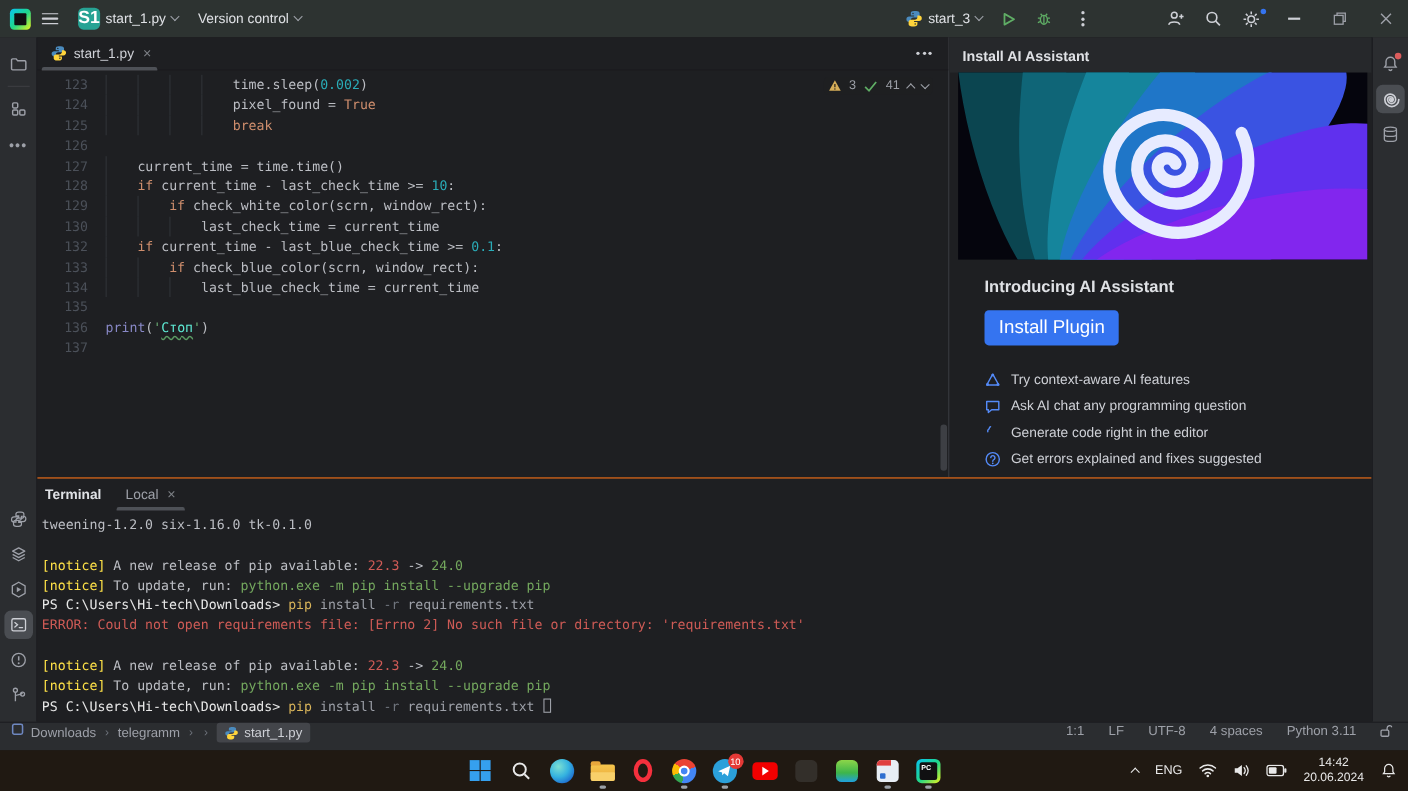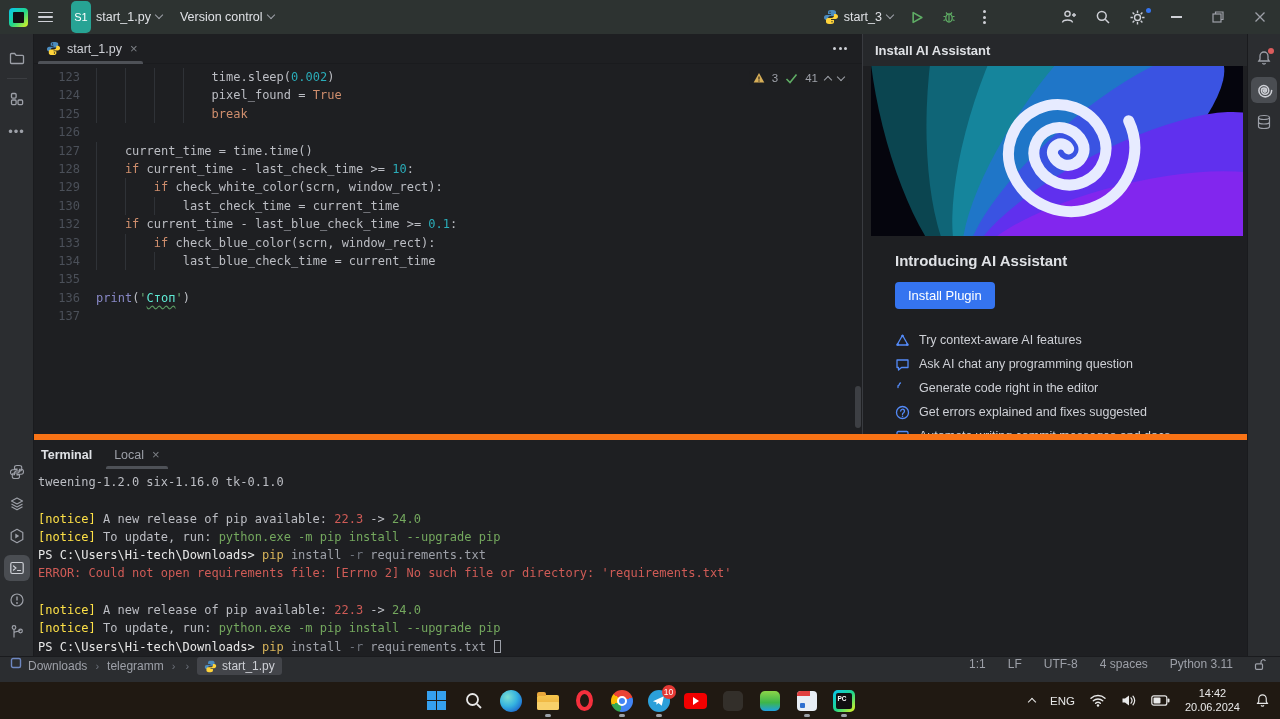--- a/index.html
+++ b/index.html
@@ -13,7 +13,7 @@
 .pc-logo::after{content:"";position:absolute;inset:4px;background:#101012;border-radius:1px}
 .hamburger{width:15px;display:flex;flex-direction:column;gap:3px}
 .hamburger i{height:1.6px;background:#ced0d6;border-radius:1px}
-.badge-s1{width:20px;height:32px;border-radius:5px;background:#27a394;color:#fff;font-size:11px;font-weight:normal;
+.badge-s1{width:20px;height:20px;border-radius:5px;background:#27a394;color:#fff;font-size:16px;font-weight:bold;
   display:flex;align-items:center;justify-content:center}
 .tb-label{color:#dfe1e5;font-size:12.5px}
 .chv{width:6px;height:6px;border-right:1.4px solid #9da0a8;border-bottom:1.4px solid #9da0a8;

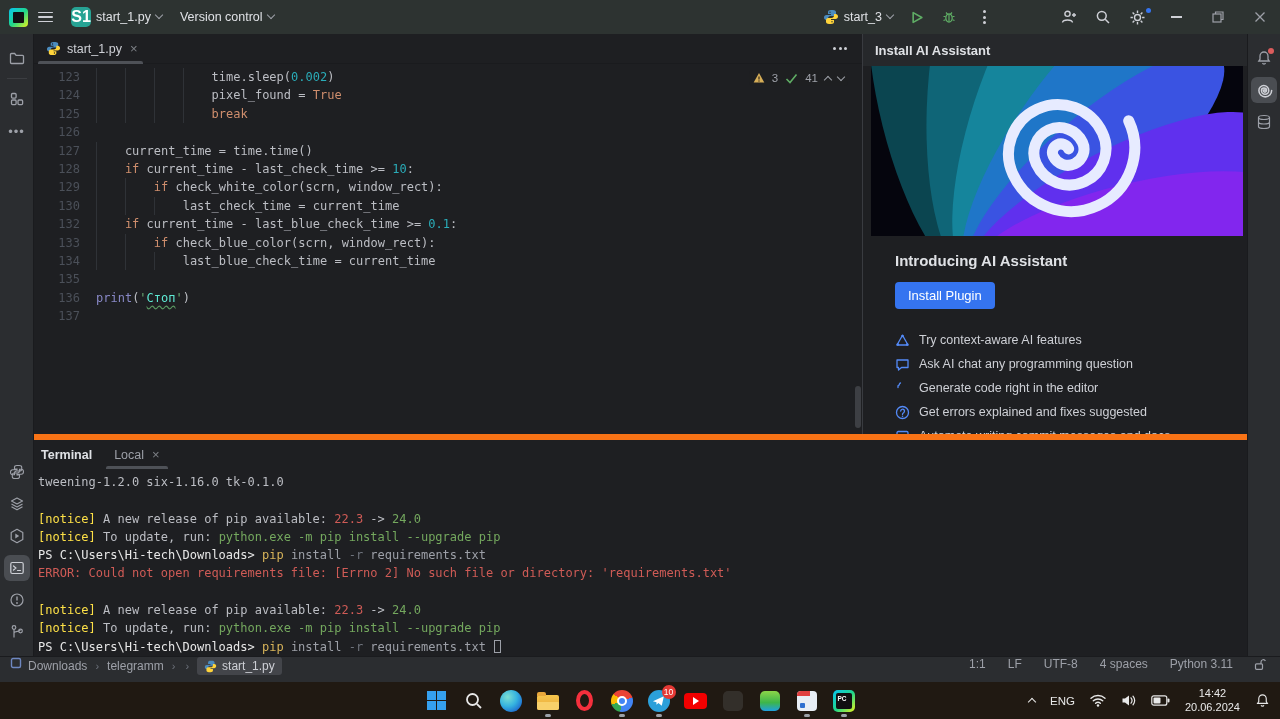--- a/index.html
+++ b/index.html
@@ -68,7 +68,7 @@
 .spiral{position:absolute;left:108px;top:0}
 .ai-content{flex:1;overflow:hidden;padding:16px 20px 0 32px}
 .ai-heading{color:#dfe1e5;font-size:15px;font-weight:bold}
-.install-btn{margin-top:13px;display:inline-block;background:#3574f0;color:#fff;font-size:13px;
+.install-btn{margin-top:13px;display:inline-block;background:#3574f0;color:#fff;font-size:17px;
   padding:6px 13px;border-radius:4px;border:none}
 .features{list-style:none;margin-top:19px}
 .features li{display:flex;align-items:center;gap:9px;height:24px;color:#ced0d6;font-size:12.5px}

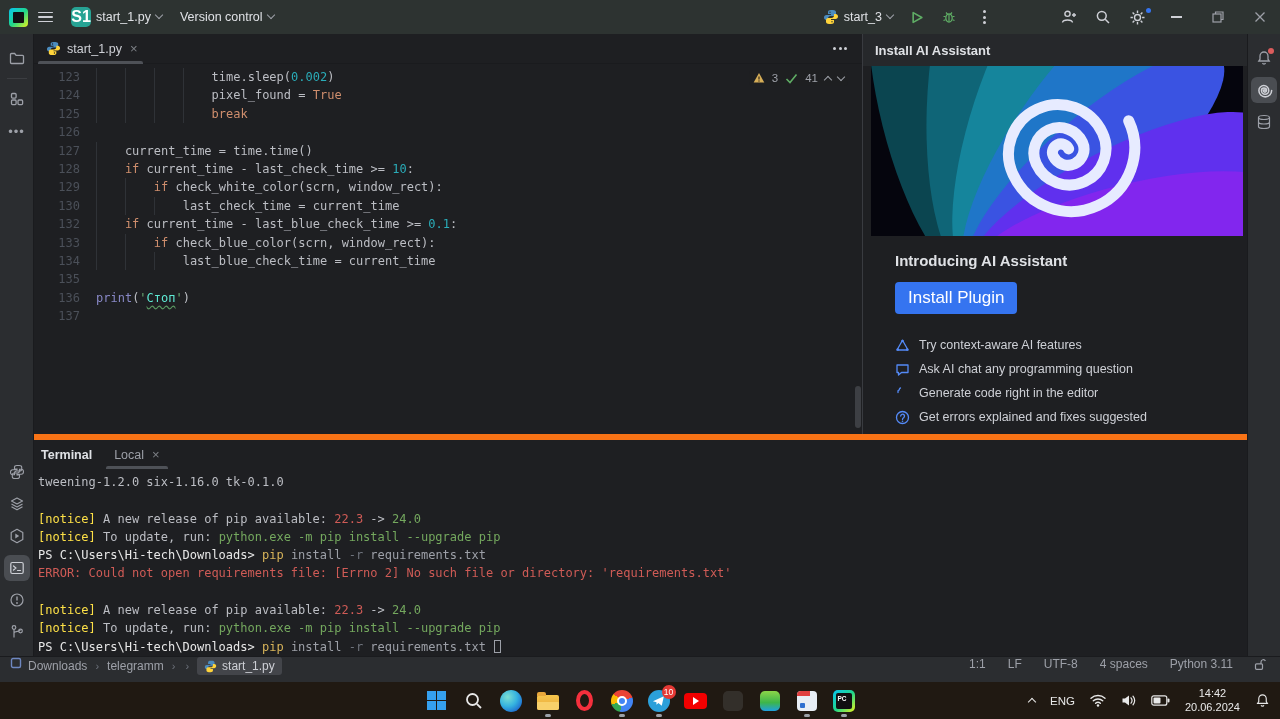--- a/index.html
+++ b/index.html
@@ -74,7 +74,7 @@
 .features li{display:flex;align-items:center;gap:9px;height:24px;color:#ced0d6;font-size:12.5px}
 .f-ic{width:15px;height:15px;flex:none;display:flex;align-items:center;justify-content:center}
 
-.terminal{height:234px;border-top:6px solid #f97316;background:#1e1f22;display:flex;flex-direction:column}
+.terminal{height:234px;border-top:1px solid #f97316;background:#1e1f22;display:flex;flex-direction:column}
 .term-head{height:29px;display:flex;align-items:center;padding-left:7px;gap:14px}
 .term-title{color:#dfe1e5;font-weight:bold;font-size:12.5px}
 .term-tab{position:relative;height:29px;display:flex;align-items:center;gap:6px;color:#9da0a8;font-size:12.5px;padding:0 8px}

